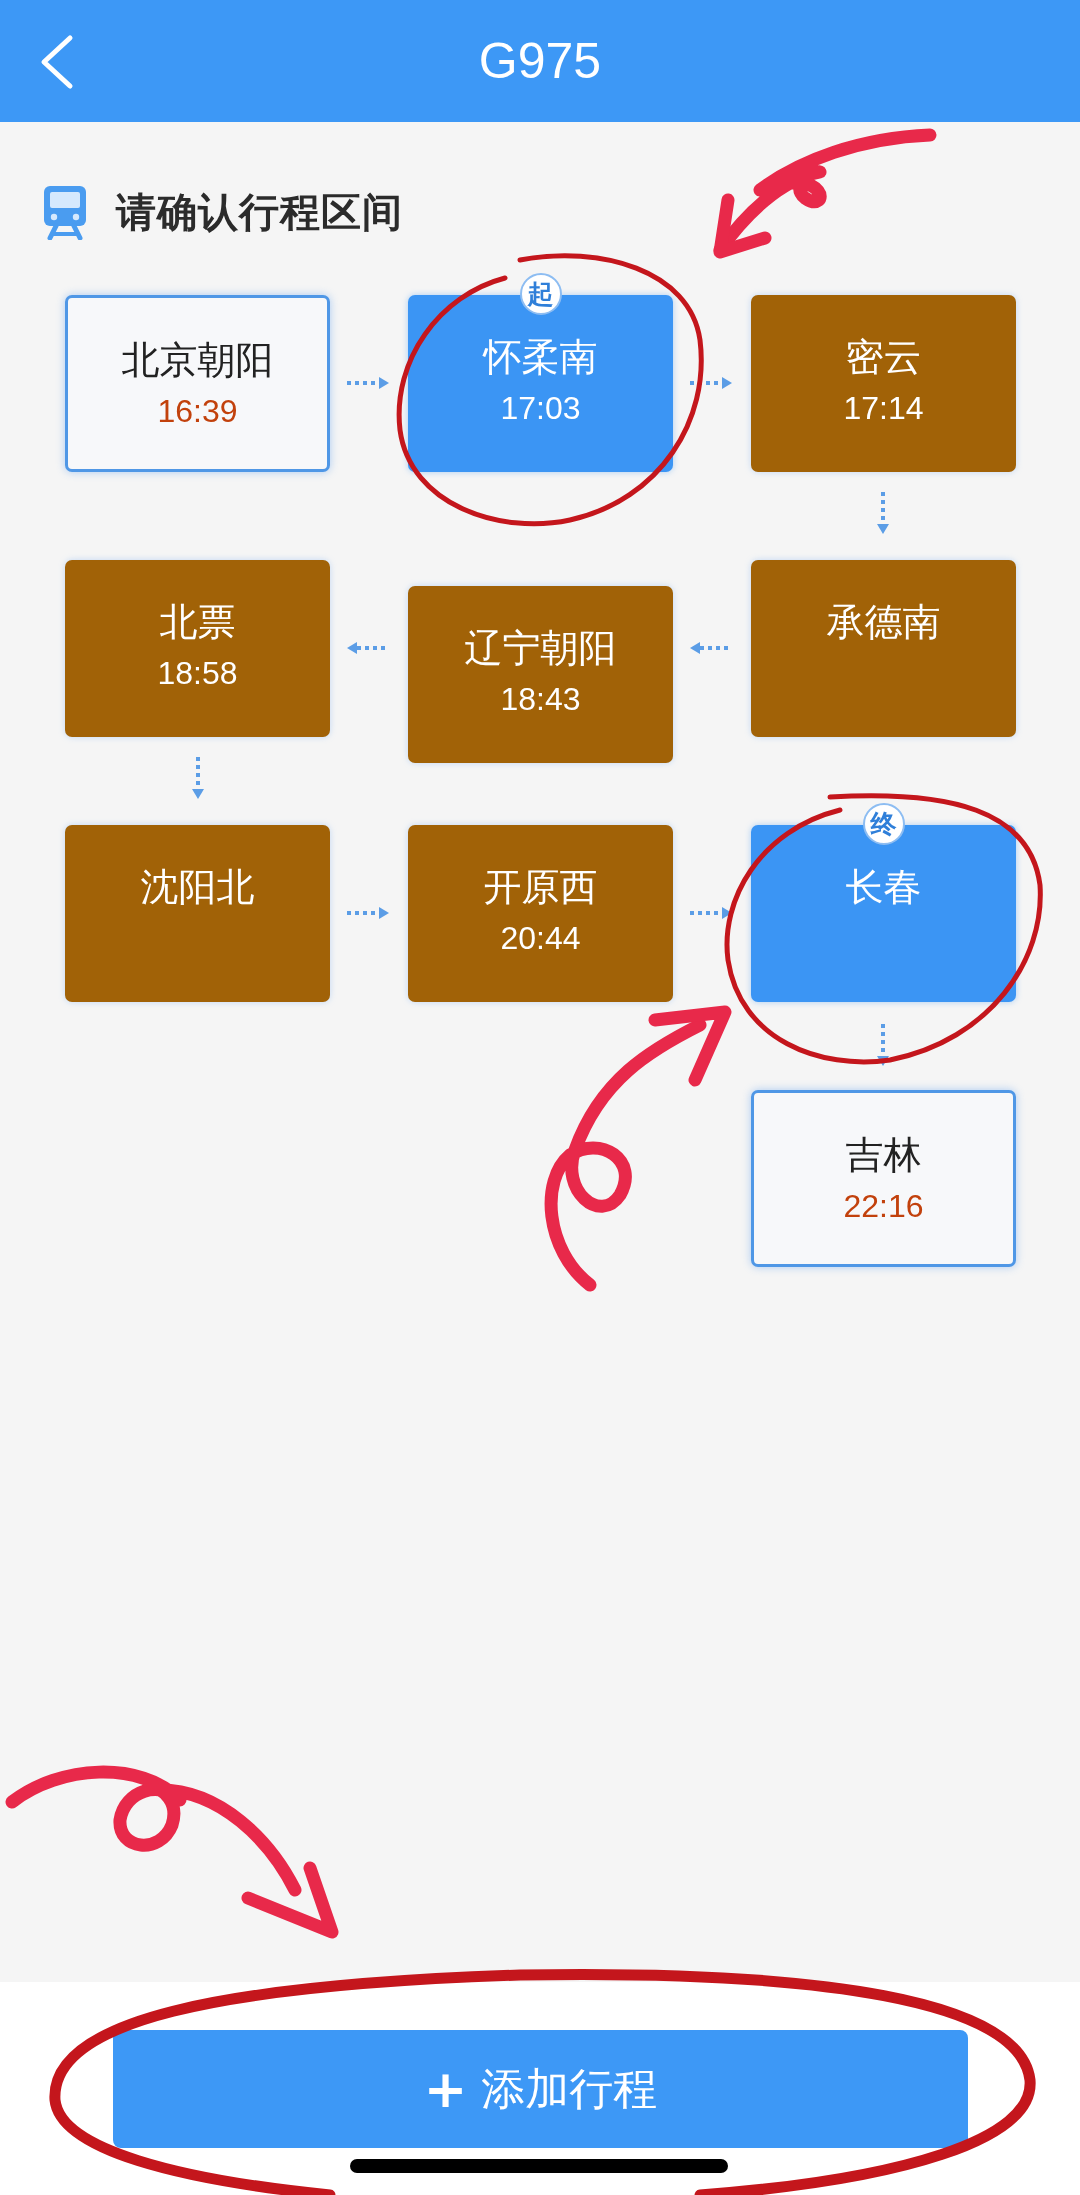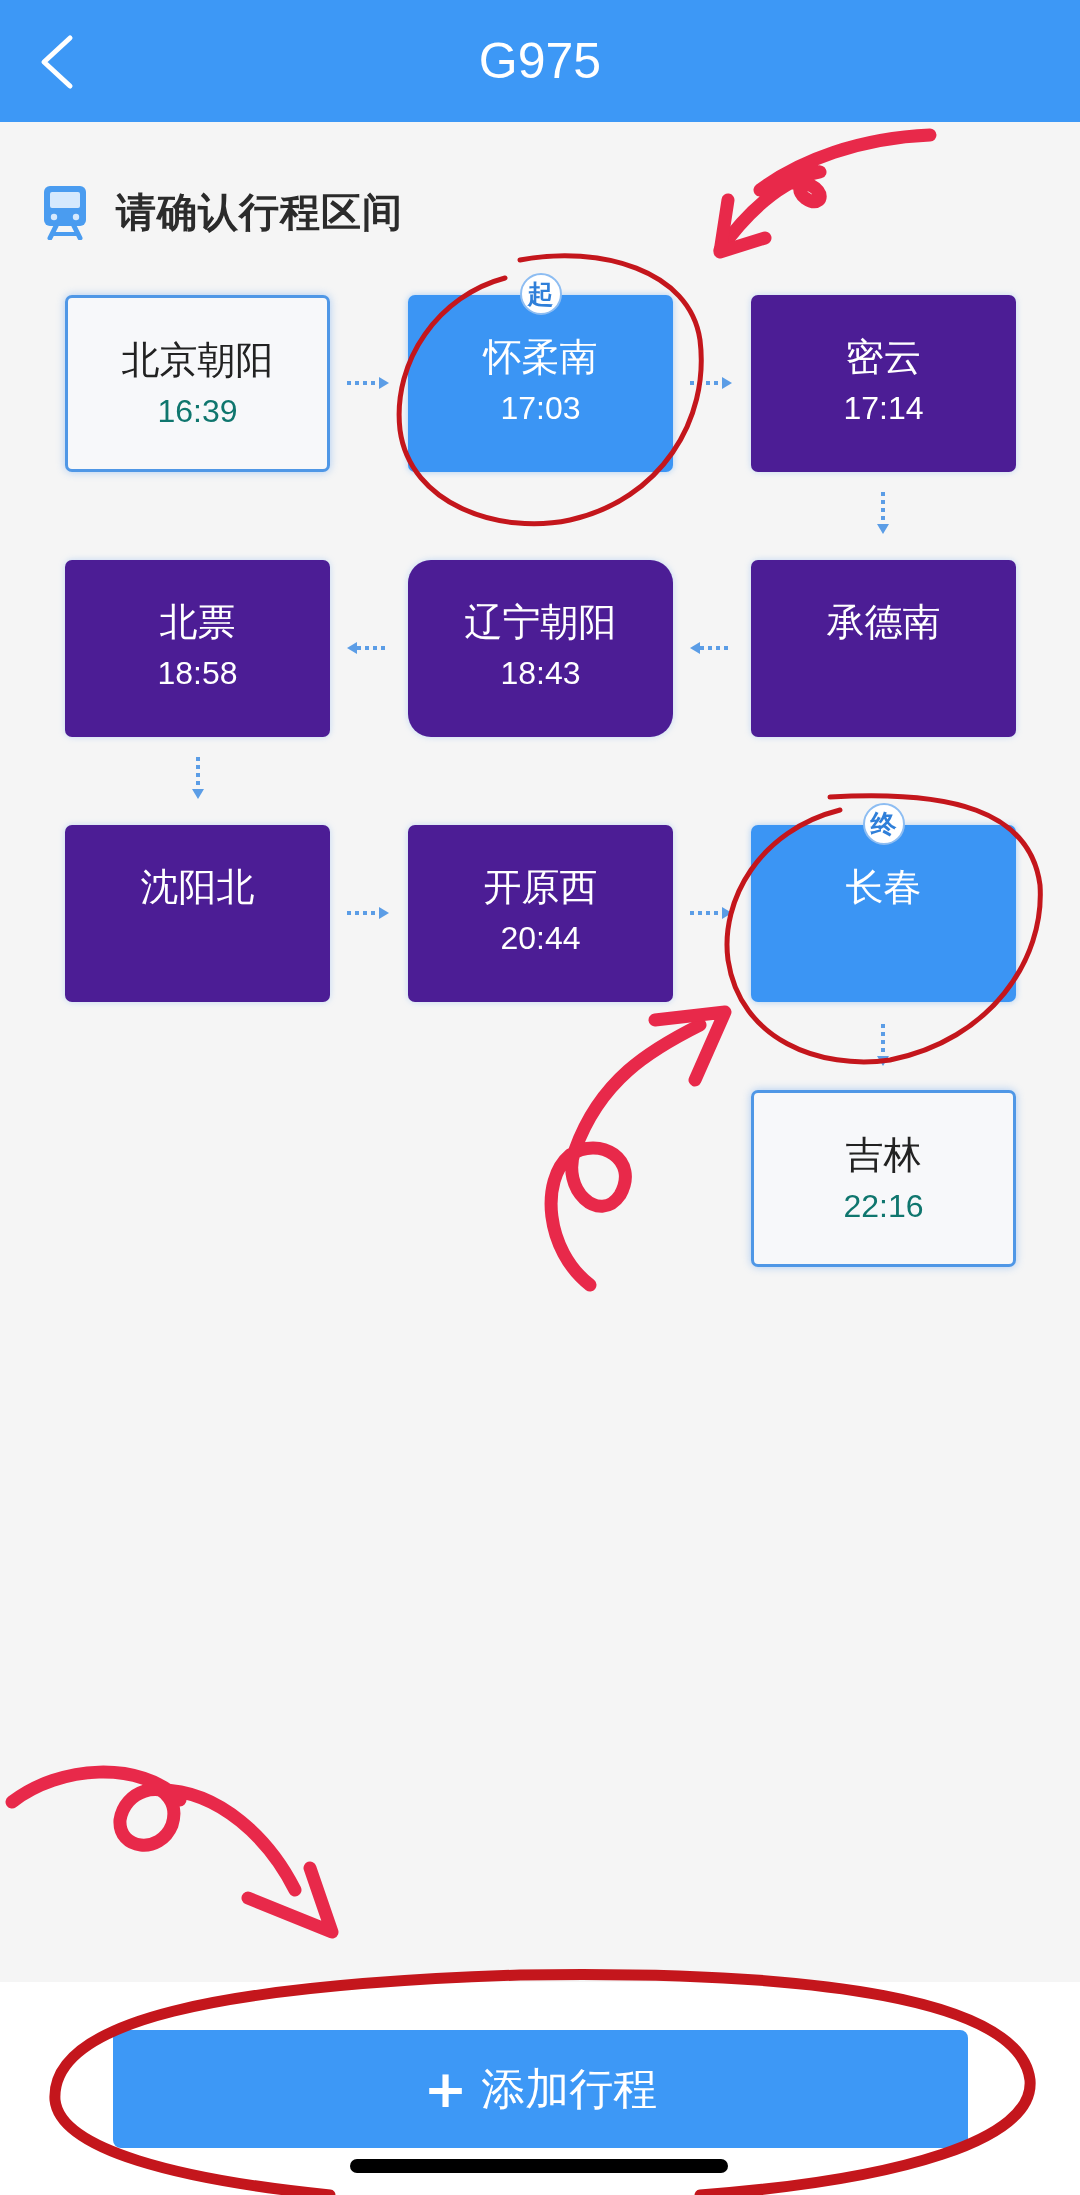--- a/index.html
+++ b/index.html
@@ -42,7 +42,7 @@
   .st-outside .name { color: #222222; }
   .st-outside .time { color: #0f766e; }
   .st-middle {
-    background: #4c1d95; box-shadow: 0 0 6px rgba(120,175,245,0.4);
+    background: #a16207; box-shadow: 0 0 6px rgba(120,175,245,0.4);
   }
   .st-middle .name, .st-middle .time { color: #ffffff; }
   .st-selected {

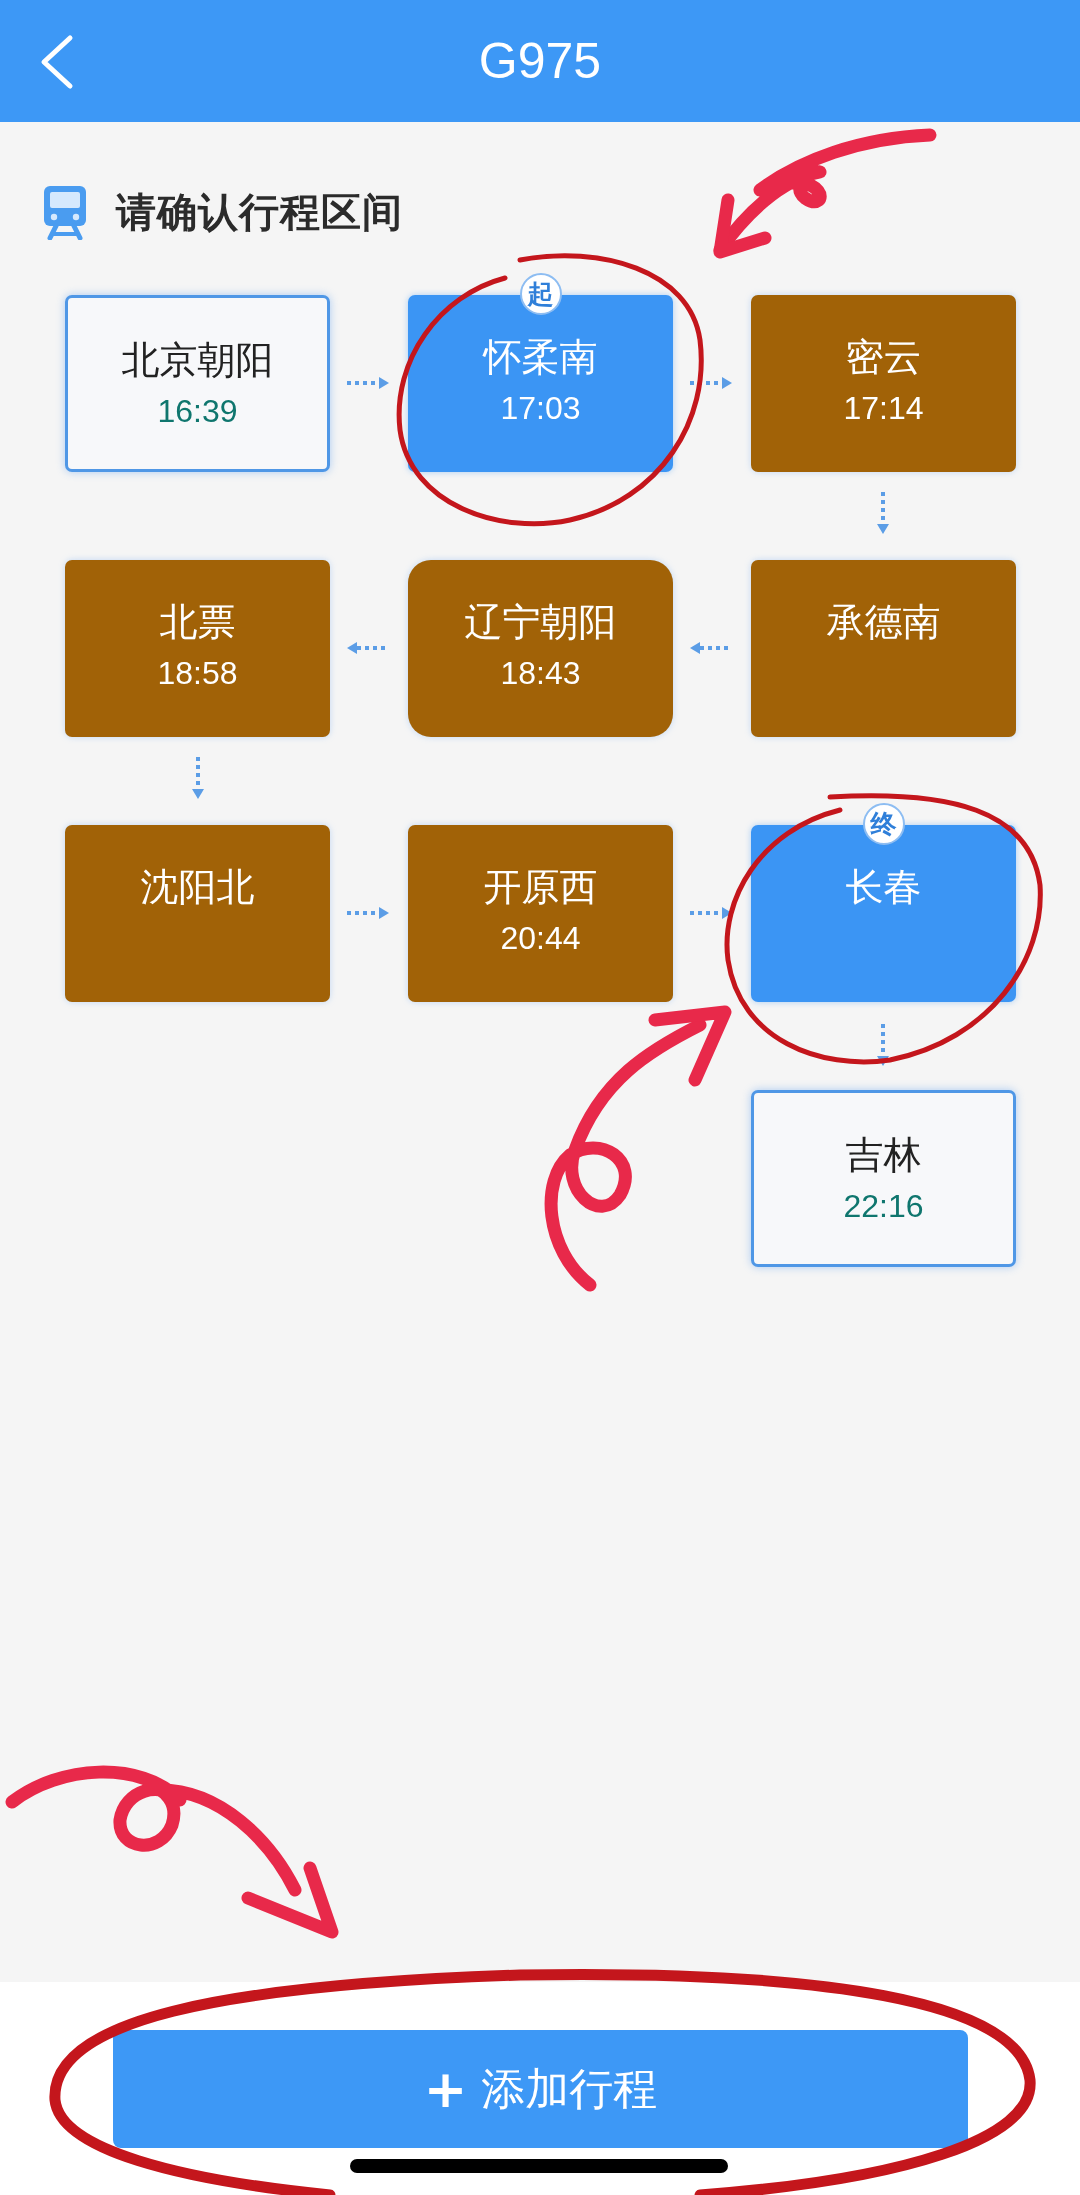--- a/index.html
+++ b/index.html
@@ -40,7 +40,7 @@
     box-shadow: 0 0 8px rgba(80,150,240,0.45);
   }
   .st-outside .name { color: #222222; }
-  .st-outside .time { color: #0f766e; }
+  .st-outside .time { color: #c2410c; }
   .st-middle {
     background: #a16207; box-shadow: 0 0 6px rgba(120,175,245,0.4);
   }

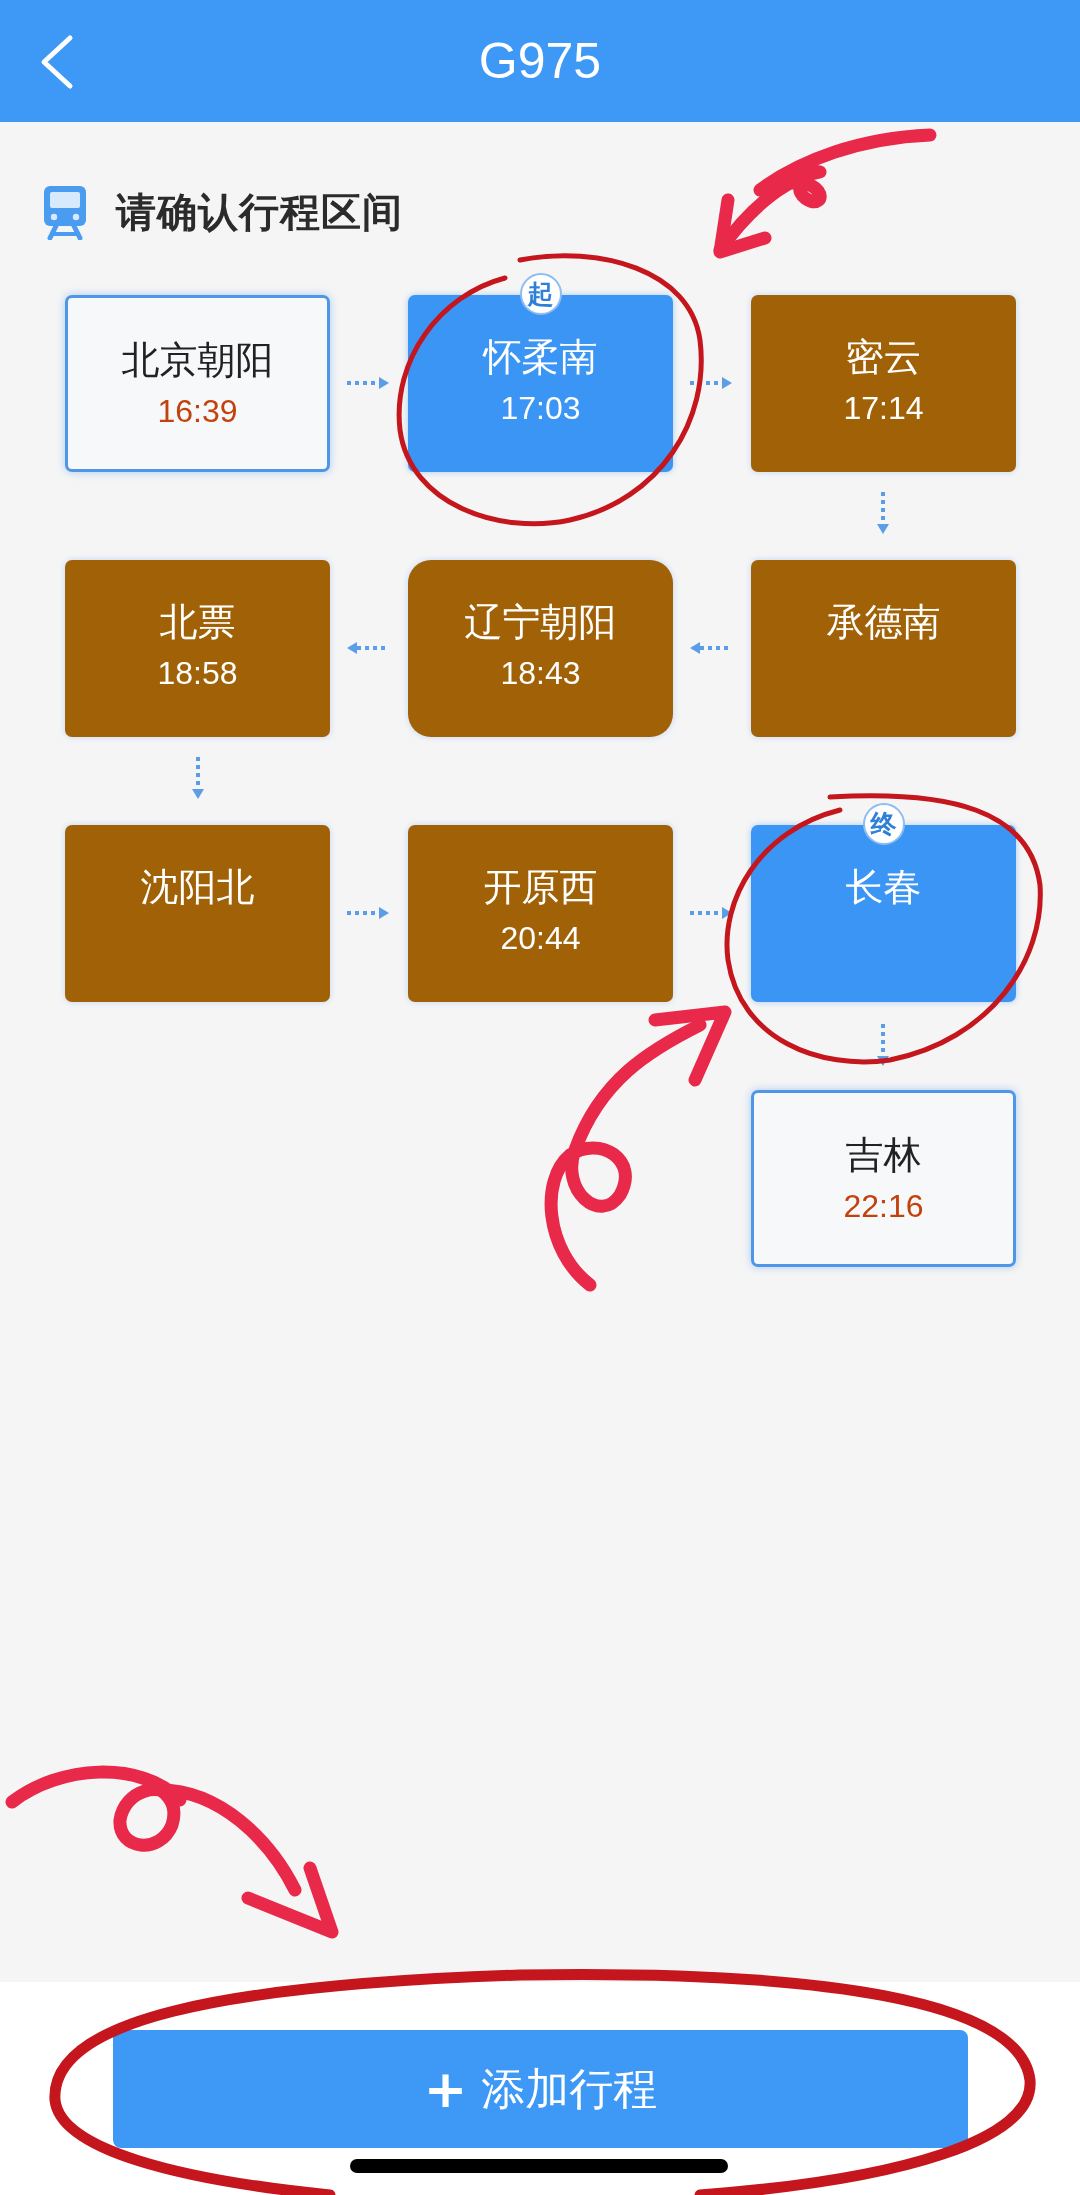--- a/index.html
+++ b/index.html
@@ -115,7 +115,7 @@
 <div class="station st-middle" style="left:751px; top:560px;">
   <div class="name">承德南</div>
 </div>
-<div class="station st-middle" style="left:408px; top:560px;border-radius:23px;">
+<div class="station st-middle" style="left:408px; top:586px;">
   <div class="name">辽宁朝阳</div>
   <div class="time">18:43</div>
 </div>

